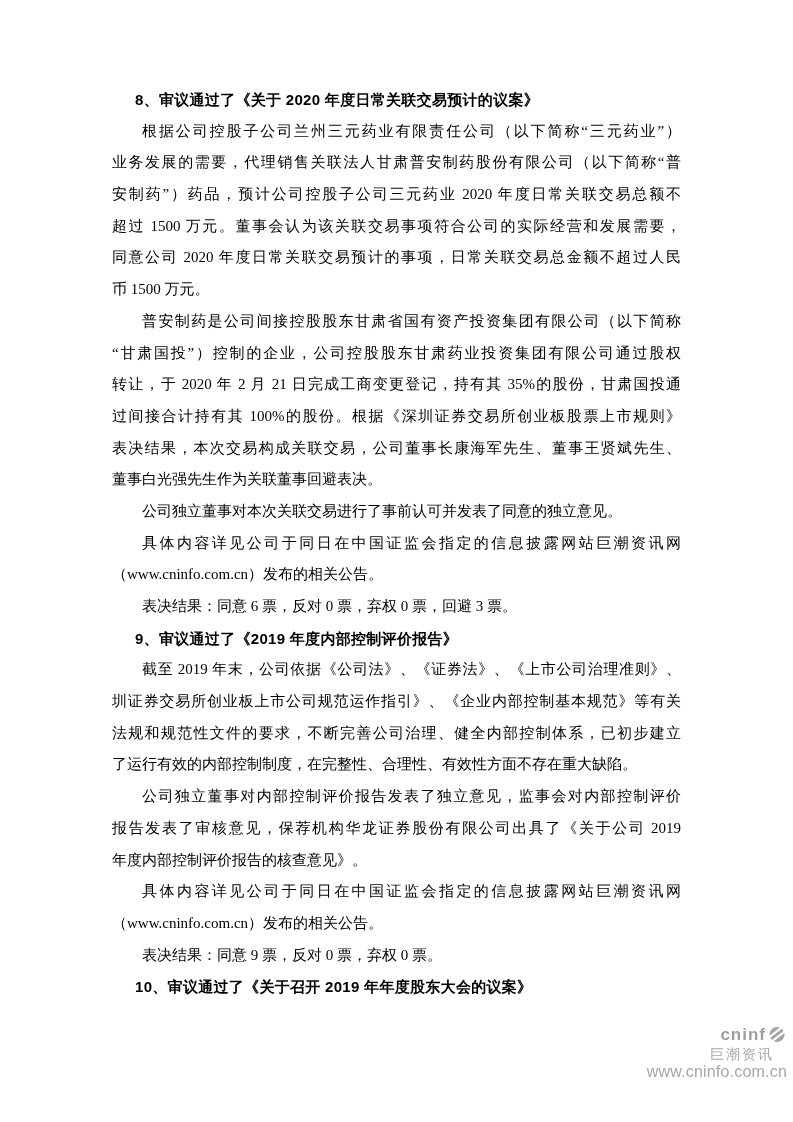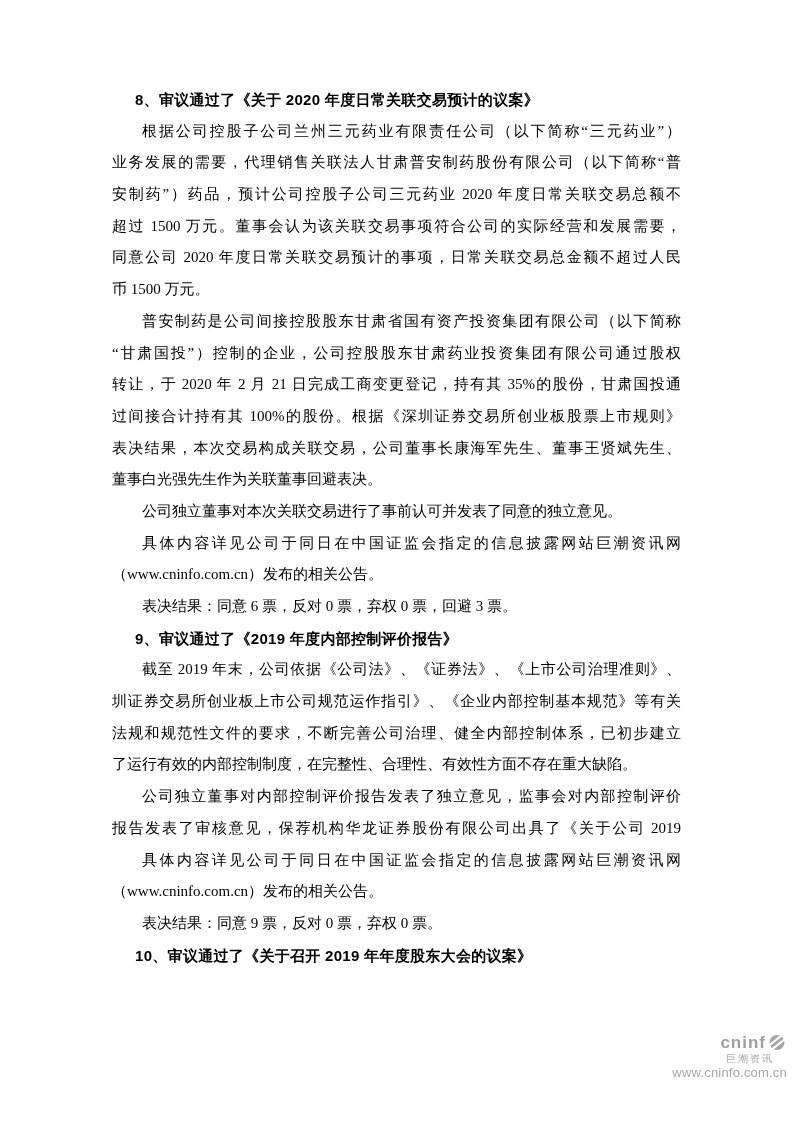--- a/index.html
+++ b/index.html
@@ -105,6 +105,7 @@
         <div class="line">了运行有效的内部控制制度，在完整性、合理性、有效性方面不存在重大缺陷。</div>
         <div class="line indent fill">公司独立董事对内部控制评价报告发表了独立意见，监事会对内部控制评价</div>
         <div class="line fill">报告发表了审核意见，保荐机构华龙证券股份有限公司出具了《关于公司 2019</div>
+        <div class="line">年度内部控制评价报告的核查意见》。</div>
         <div class="line indent fill">具体内容详见公司于同日在中国证监会指定的信息披露网站巨潮资讯网</div>
         <div class="line">（www.cninfo.com.cn）发布的相关公告。</div>
         <div class="line indent">表决结果：同意 9 票，反对 0 票，弃权 0 票。</div>

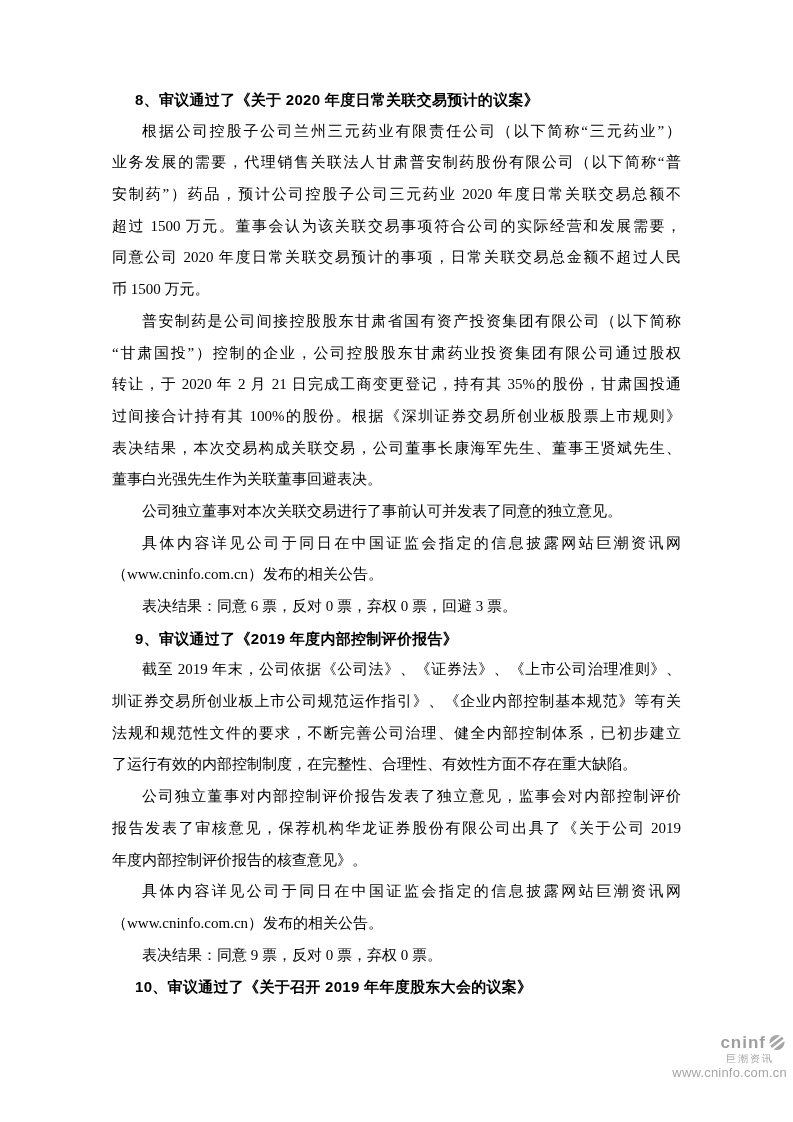--- a/index.html
+++ b/index.html
@@ -60,11 +60,10 @@
   }
   .wm-swirl { display: inline-block; width: 20px; height: 19px; }
   .wm-cn {
-    font-size: 10px;
+    font-size: 14px;
     letter-spacing: 2px;
     margin: 1px 13px 1px 0;
     color: #a6a6a6;
-    font-family: Liberation Mono, monospace;
   }
   .wm-url {
     font-size: 13px;

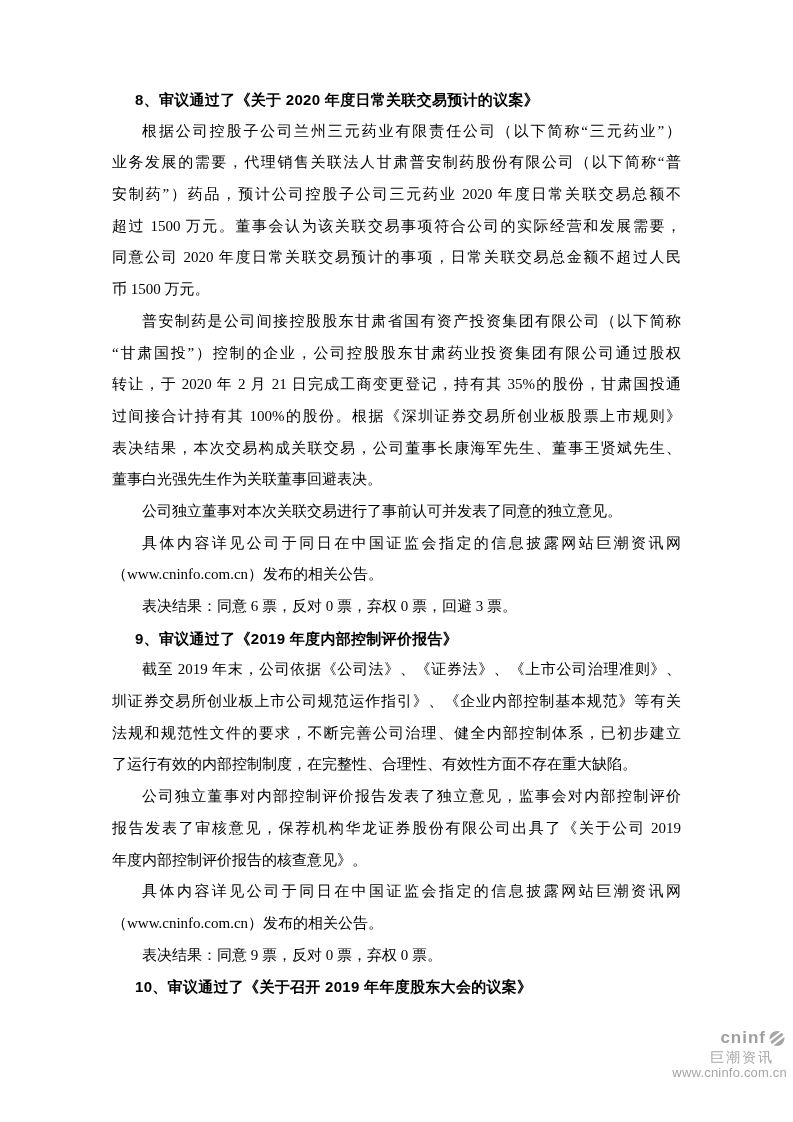--- a/index.html
+++ b/index.html
@@ -66,7 +66,7 @@
     color: #a6a6a6;
   }
   .wm-url {
-    font-size: 13px;
+    font-size: 16px;
     letter-spacing: 0.2px;
     color: #a6a6a6;
   }

